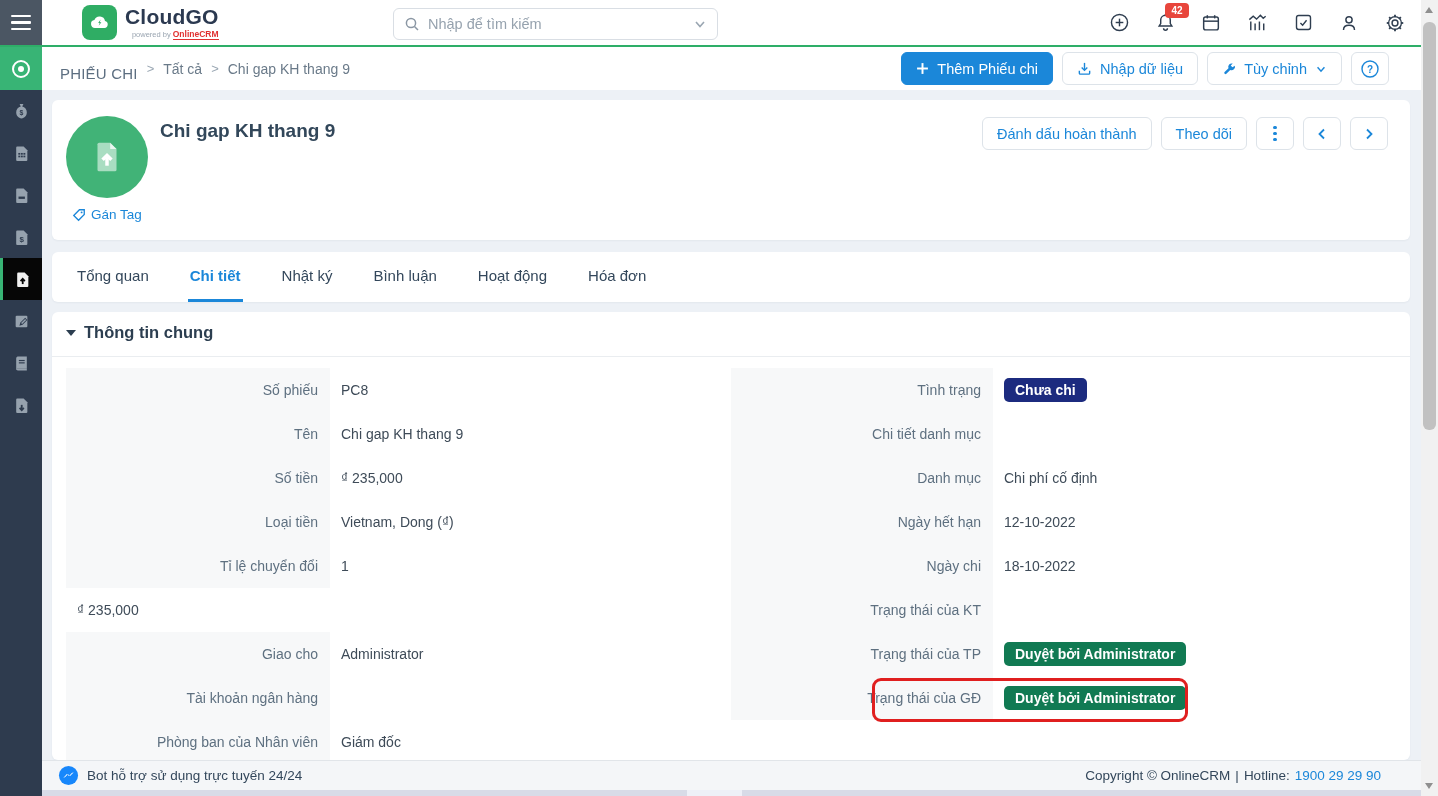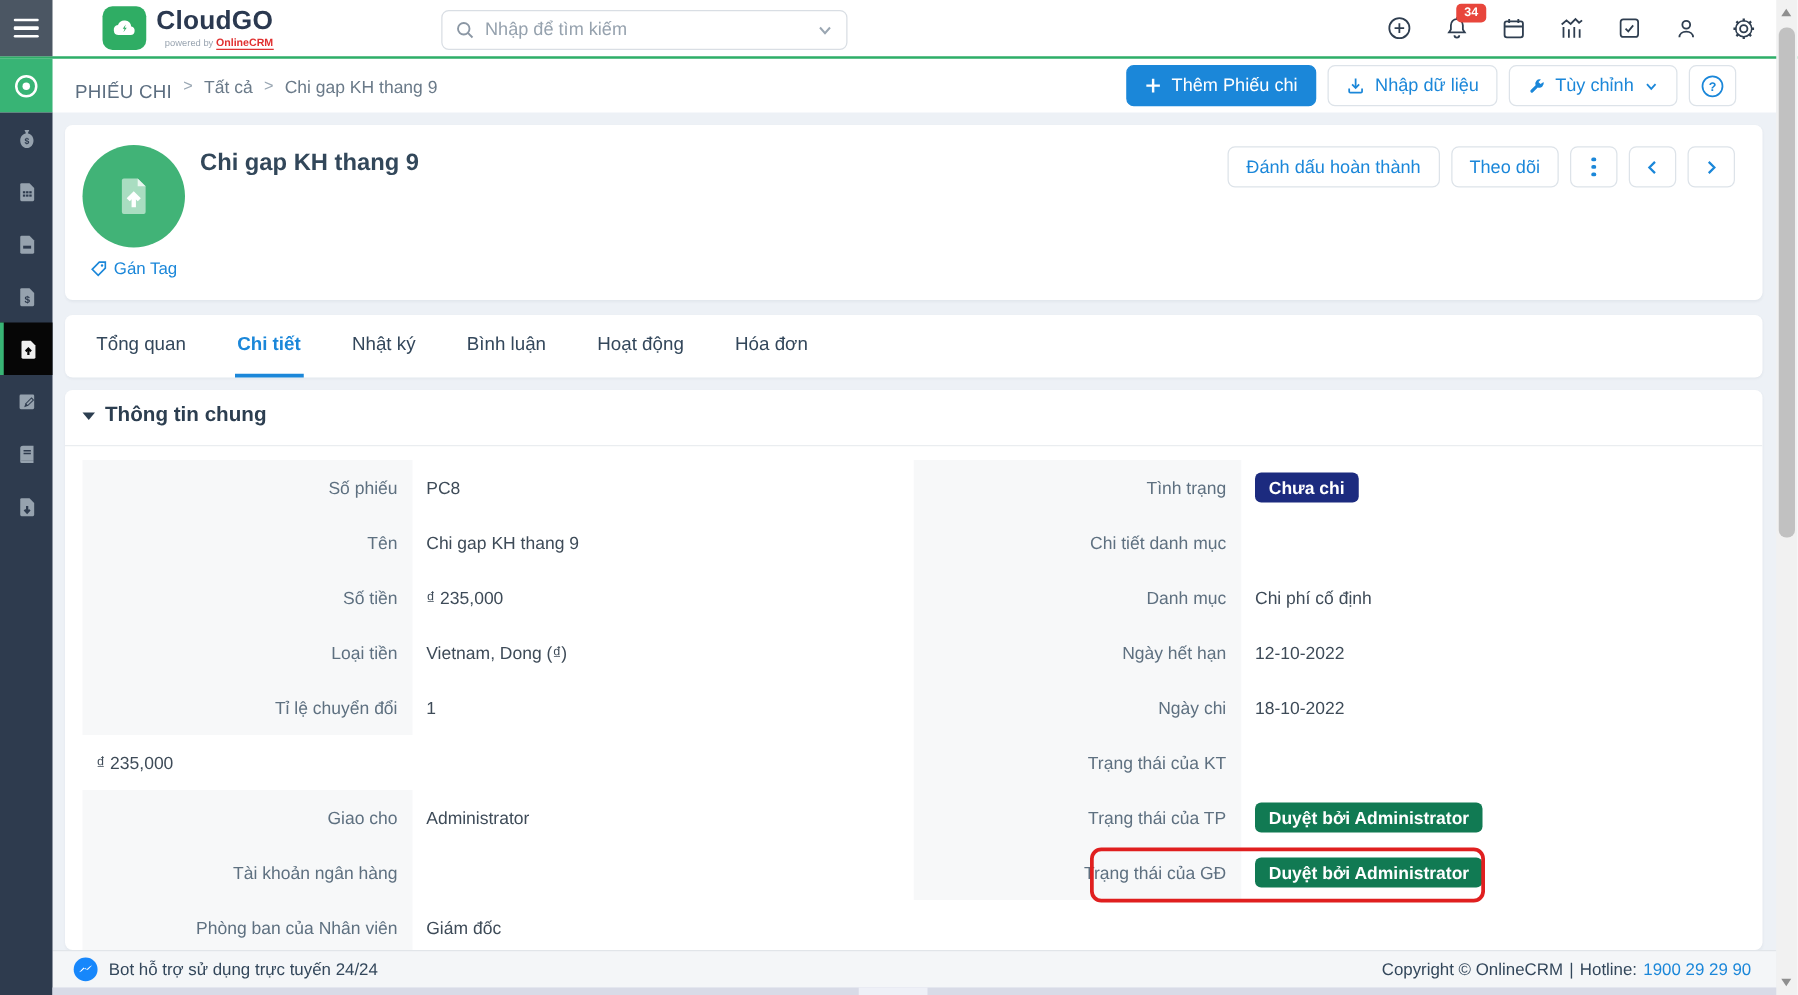--- a/index.html
+++ b/index.html
@@ -129,7 +129,7 @@
           <path d="M10 18a2 2 0 0 0 4 0"></path>
           <line x1="12" y1="3" x2="12" y2="4.5"></line>
         </svg>
-      <div class="badge-count">34</div>
+      <div class="badge-count">42</div>
     </div>
     <div class="tico">
       <svg width="22" height="22" viewBox="0 0 24 24" fill="none" stroke="#2f3e50" stroke-width="1.6">

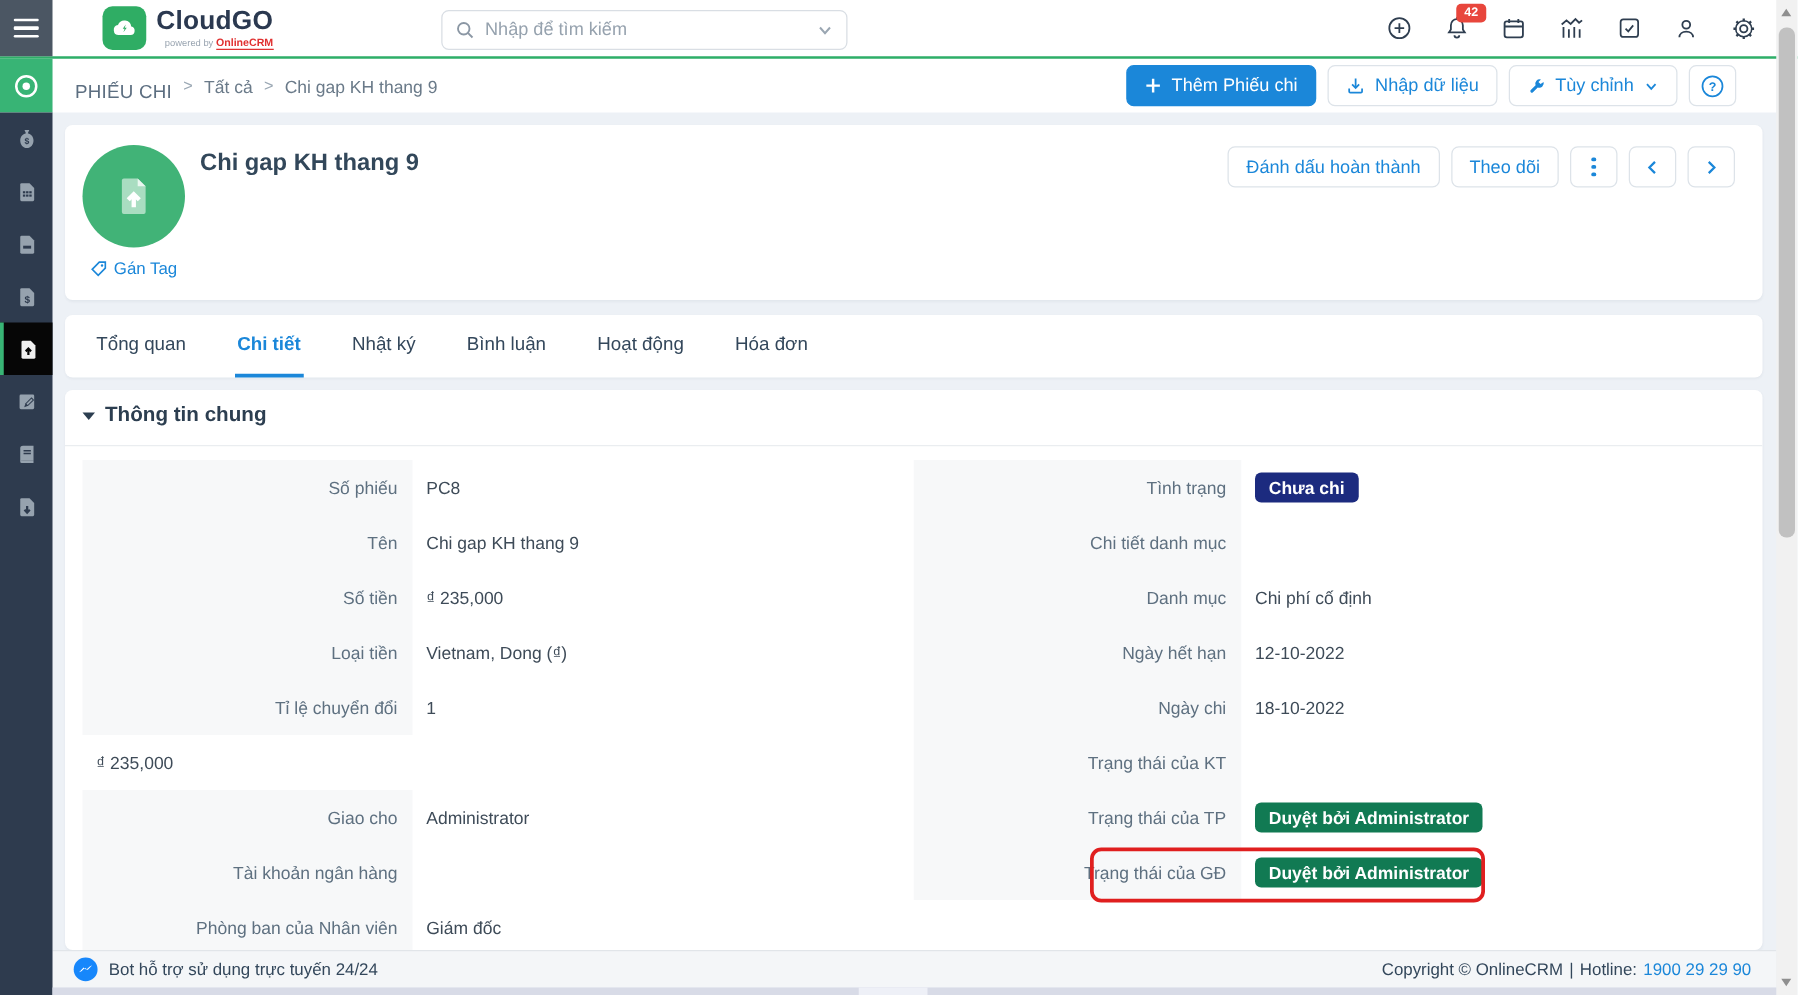--- a/index.html
+++ b/index.html
@@ -16,7 +16,7 @@
   .logo-name { font-size:21px; font-weight:bold; color:#2b3950; letter-spacing:.2px; line-height:24px; }
   .logo-sub { font-size:7.5px; color:#9aa5b1; }
   .logo-sub b { color:#e03131; font-size:8.5px; border-bottom:1px solid #e03131; }
-  .searchbox { position:absolute; left:353px; top:8px; width:325px; height:32px; border:1px solid #d9dee4; border-radius:6px; background:#fff; display:flex; align-items:center; padding:0 10px; gap:8px; }
+  .searchbox { position:absolute; left:393px; top:8px; width:325px; height:32px; border:1px solid #d9dee4; border-radius:6px; background:#fff; display:flex; align-items:center; padding:0 10px; gap:8px; }
   .searchbox input { border:none; outline:none; flex:1; font-size:14.5px; color:#33475b; font-family:"Liberation Sans",sans-serif; }
   .searchbox input::placeholder { color:#96a2ae; }
   .top-icons { position:absolute; right:30px; top:0; height:45px; display:flex; align-items:center; gap:20px; }

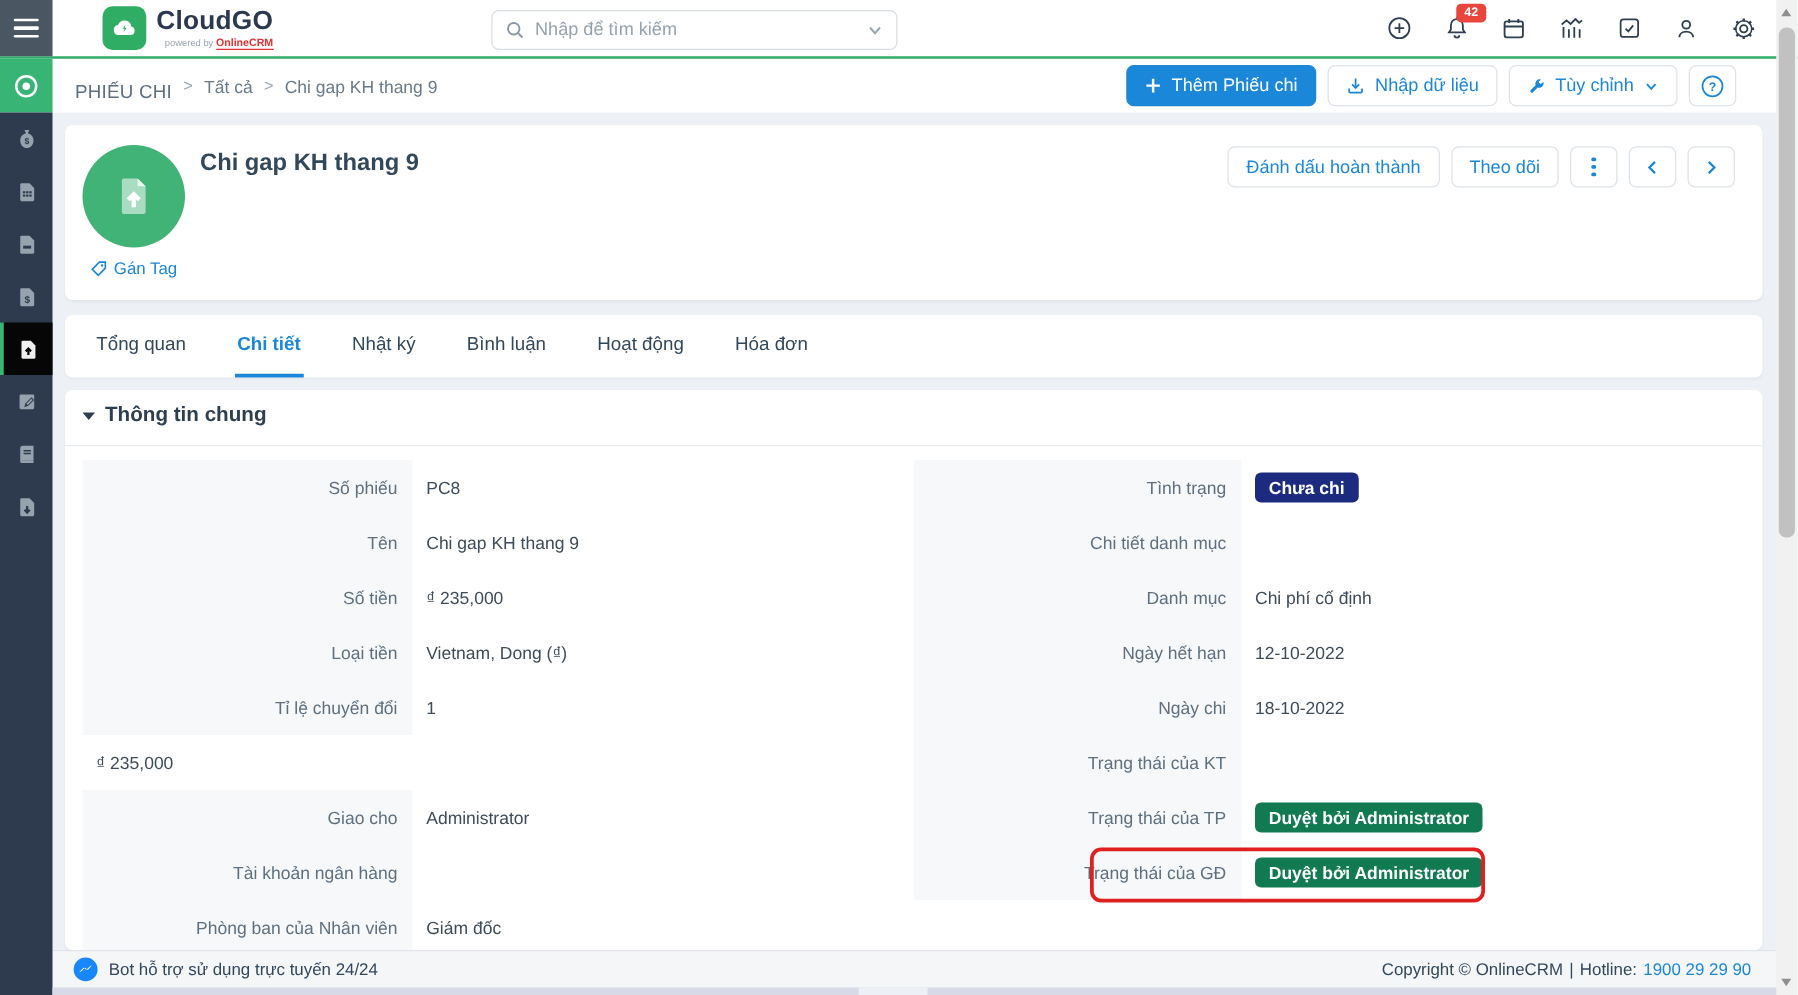--- a/index.html
+++ b/index.html
@@ -73,7 +73,7 @@
   
   .footer { position:absolute; left:42px; top:760px; width:1379px; height:30px; background:#f4f6f8; border-top:1px solid #e1e5e9; display:flex; align-items:center; z-index:10; }
   .foot-left { margin-left:16px; display:flex; align-items:center; gap:8px; font-size:13.5px; color:#33475b; cursor:pointer; }
-  .foot-right { margin-left:auto; margin-right:20px; font-size:13.5px; color:#33475b; display:flex; gap:5px; align-items:center; }
+  .foot-right { margin-left:auto; margin-right:40px; font-size:13.5px; color:#33475b; display:flex; gap:5px; align-items:center; }
   .hotline { color:#1b87d9; }
 
   

